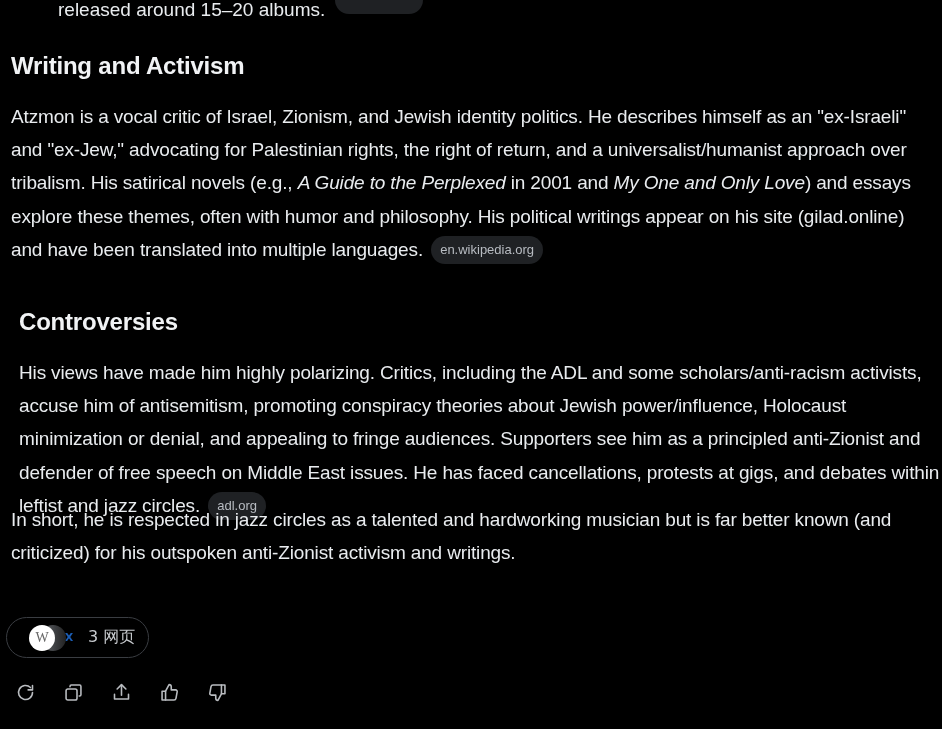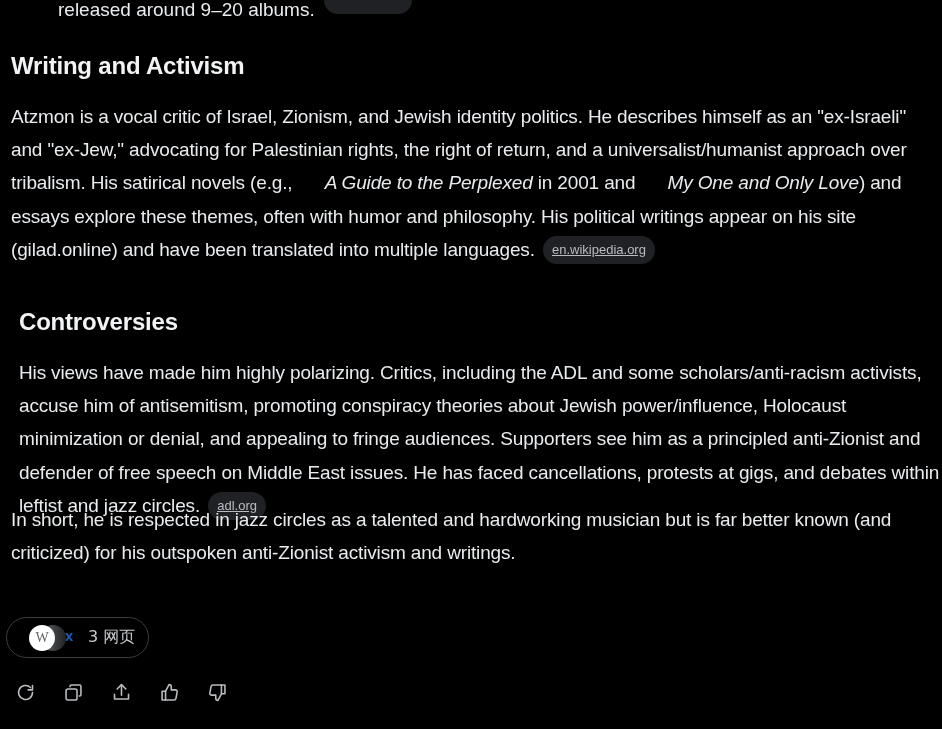--- a/index.html
+++ b/index.html
@@ -158,7 +158,7 @@
 <div class="content">
 
   <div class="cut-line">
-    <span>released around 9–20 albums.</span>
+    <span>released around 15–20 albums.</span>
     <span class="badge" style="width:70px;"></span>
   </div>
 

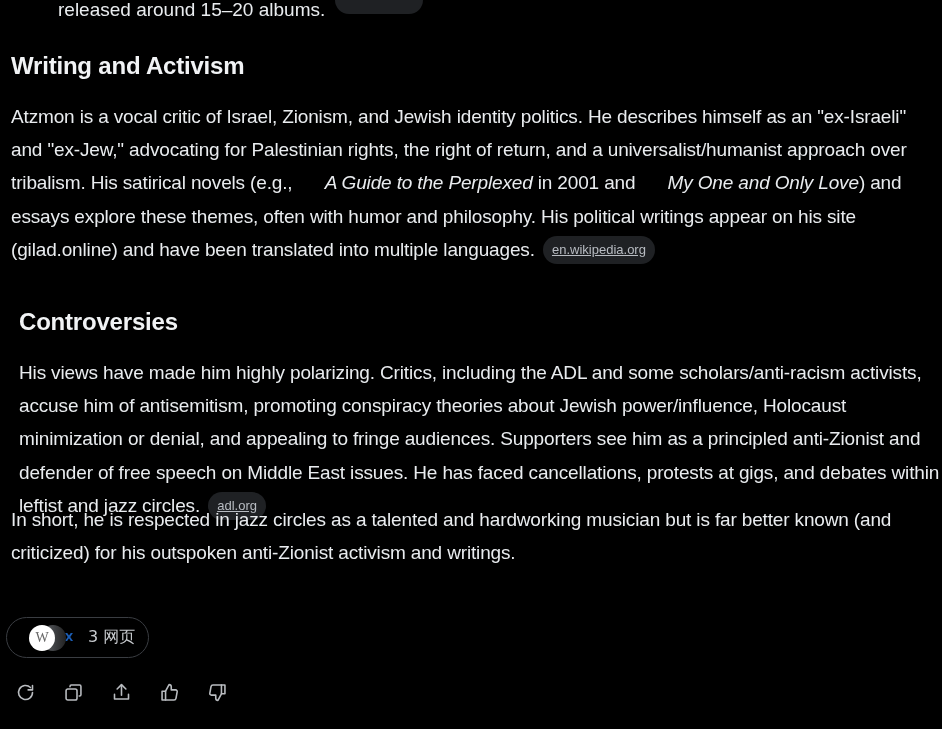--- a/index.html
+++ b/index.html
@@ -52,7 +52,7 @@
   .p-writing { position: absolute; top: 100px; left: 0; width: 925px; }
   .p-contro  { position: absolute; top: 356px; left: 8px; width: 925px; }
   .p-short   { position: absolute; top: 503px; left: 0; width: 930px; }
-  em { font-style: italic; margin-left: 27px; }
+  em { font-style: italic; }
   .badge {
     display: inline-block;
     background: #1f2124;

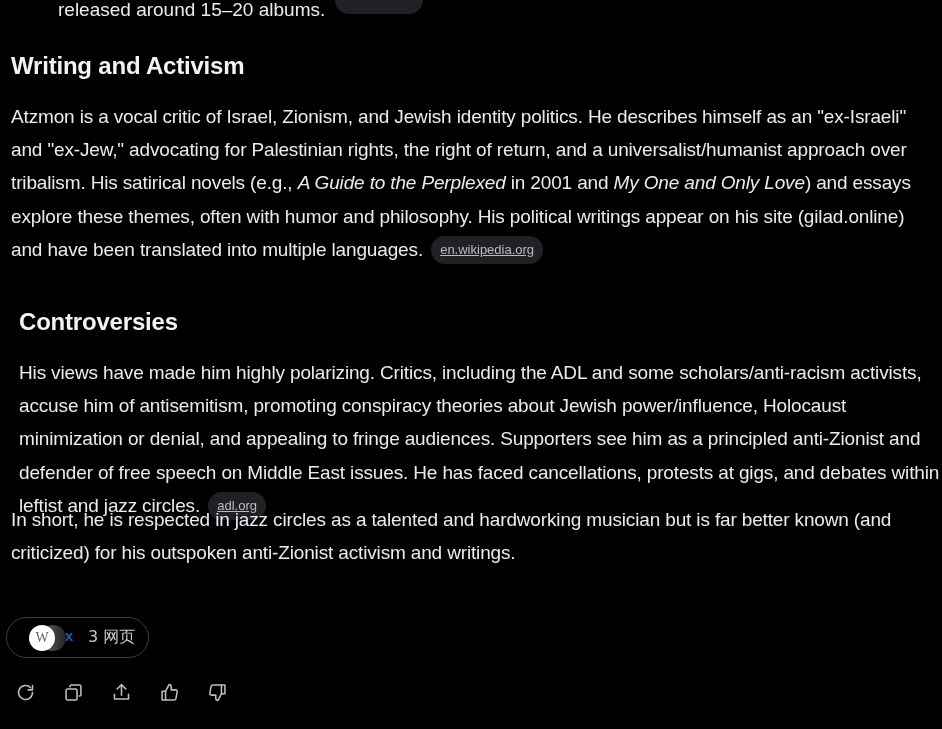--- a/index.html
+++ b/index.html
@@ -66,7 +66,6 @@
     margin-left: 3px;
     letter-spacing: 0;
     cursor: pointer;
-    text-decoration: underline;
   }
   .sources-pill {
     position: absolute;

